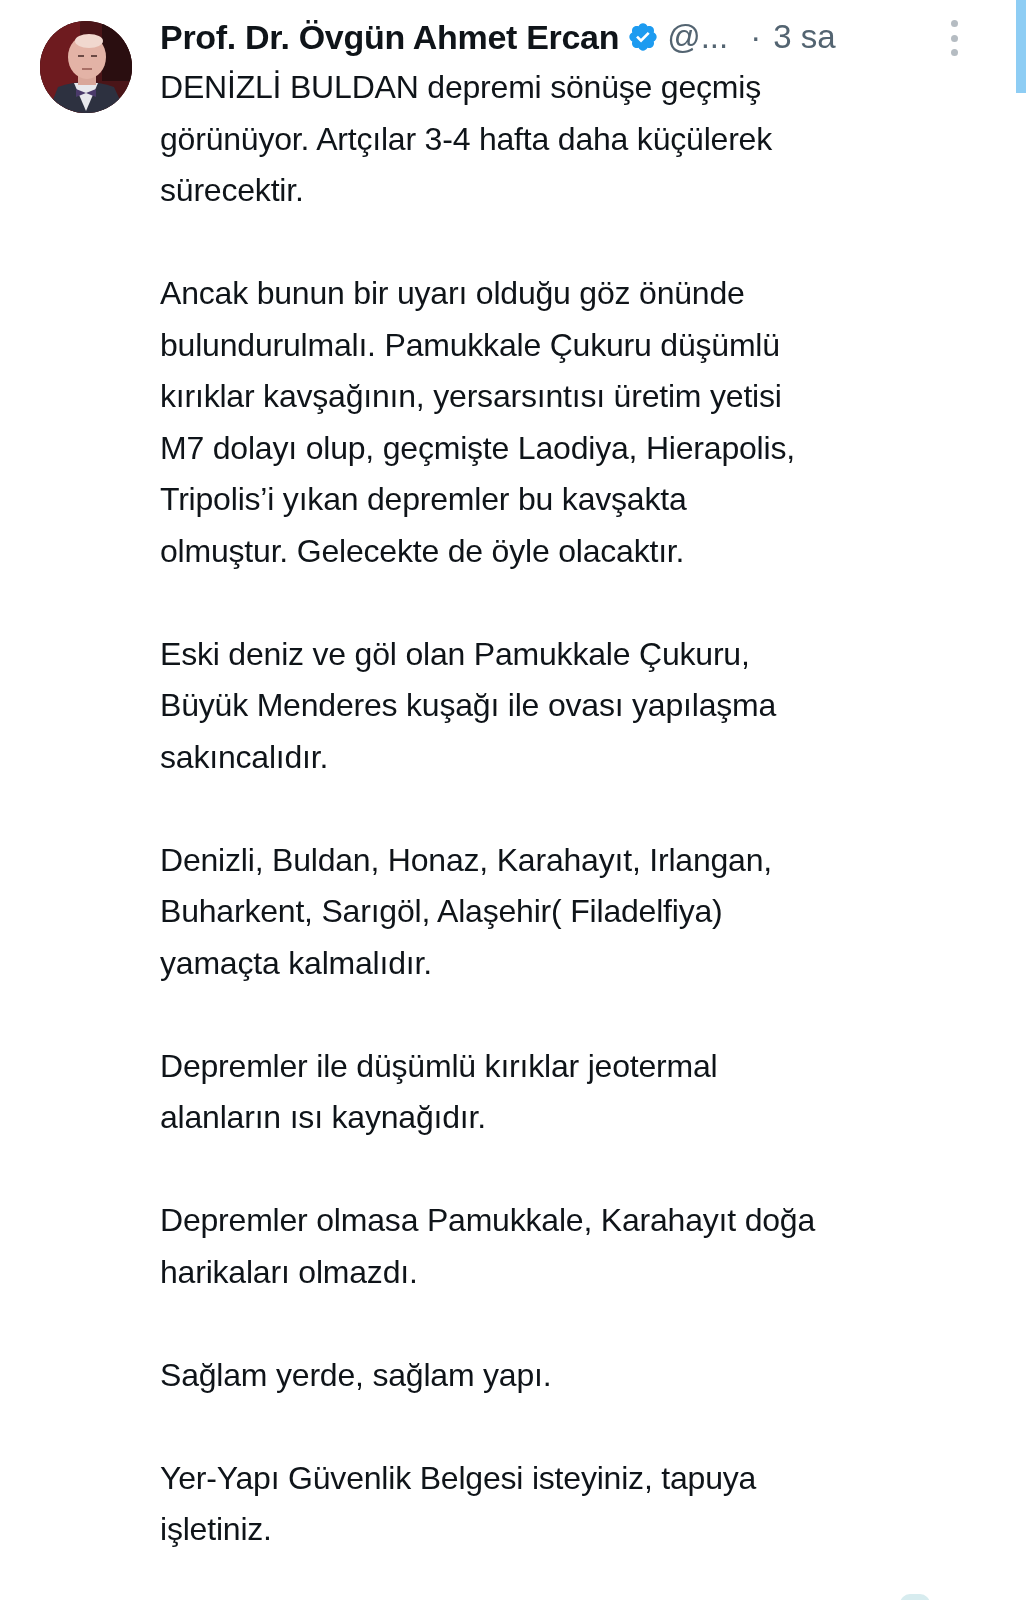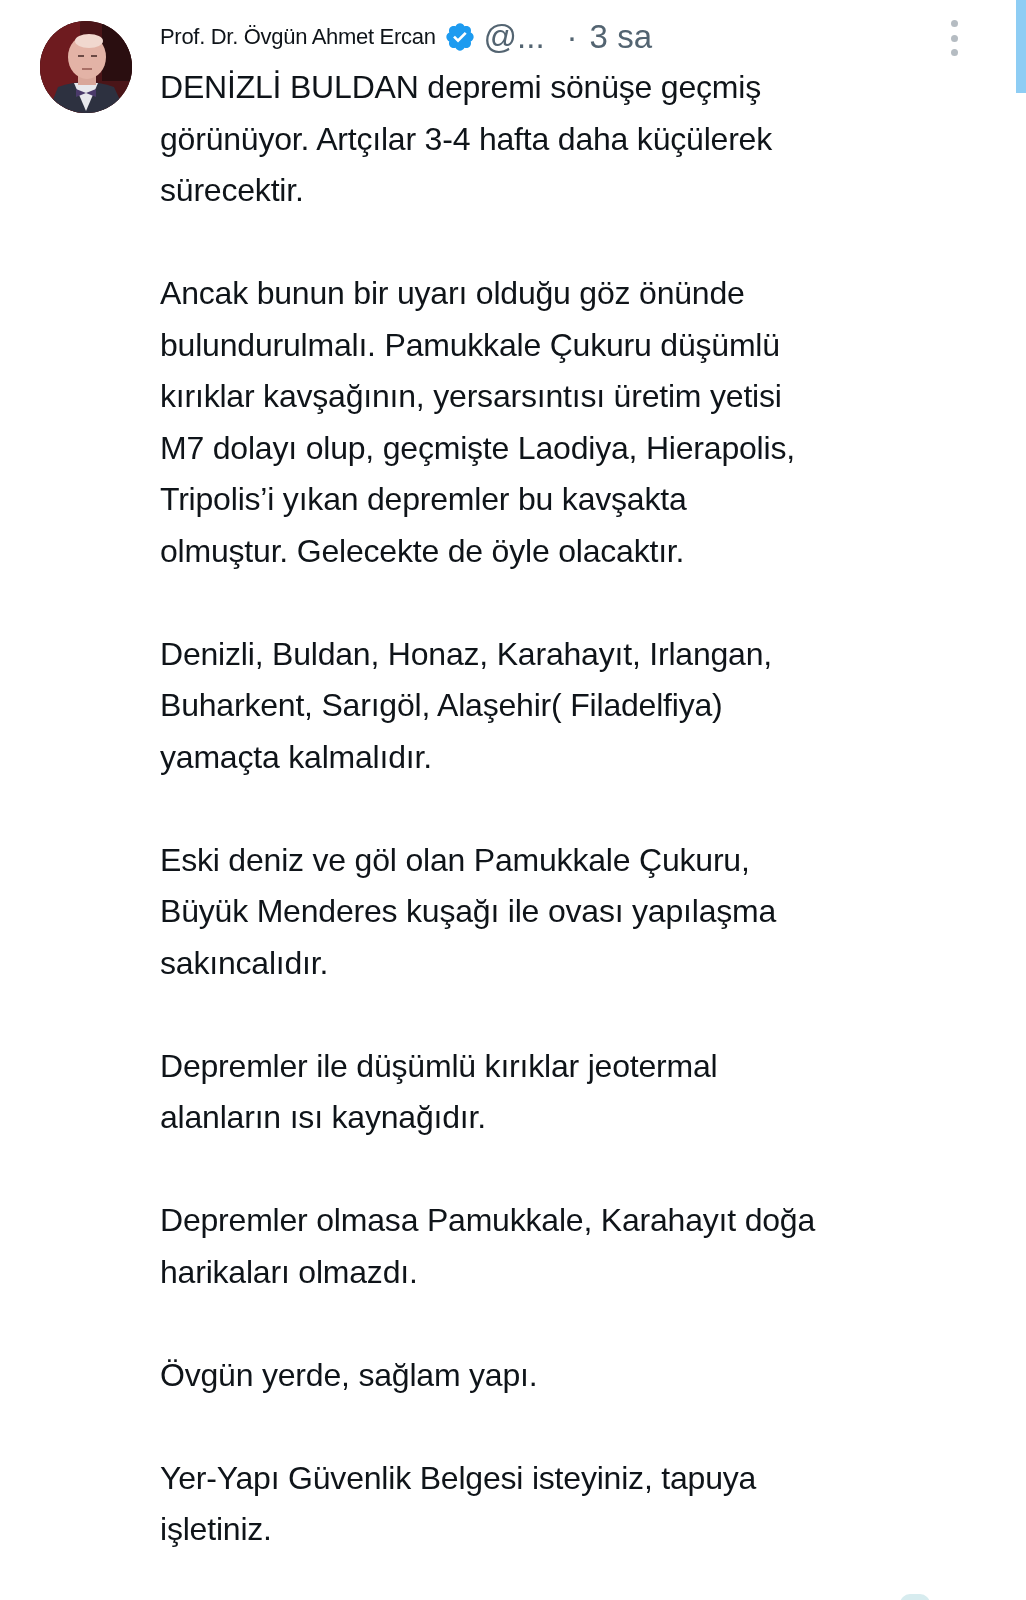--- a/index.html
+++ b/index.html
@@ -36,8 +36,8 @@
     white-space: nowrap;
   }
   .name {
-    font-size: 22px;
-    font-weight: normal;
+    font-size: 34px;
+    font-weight: bold;
     color: #0f1419;
     letter-spacing: -0.3px;
     text-align: right;

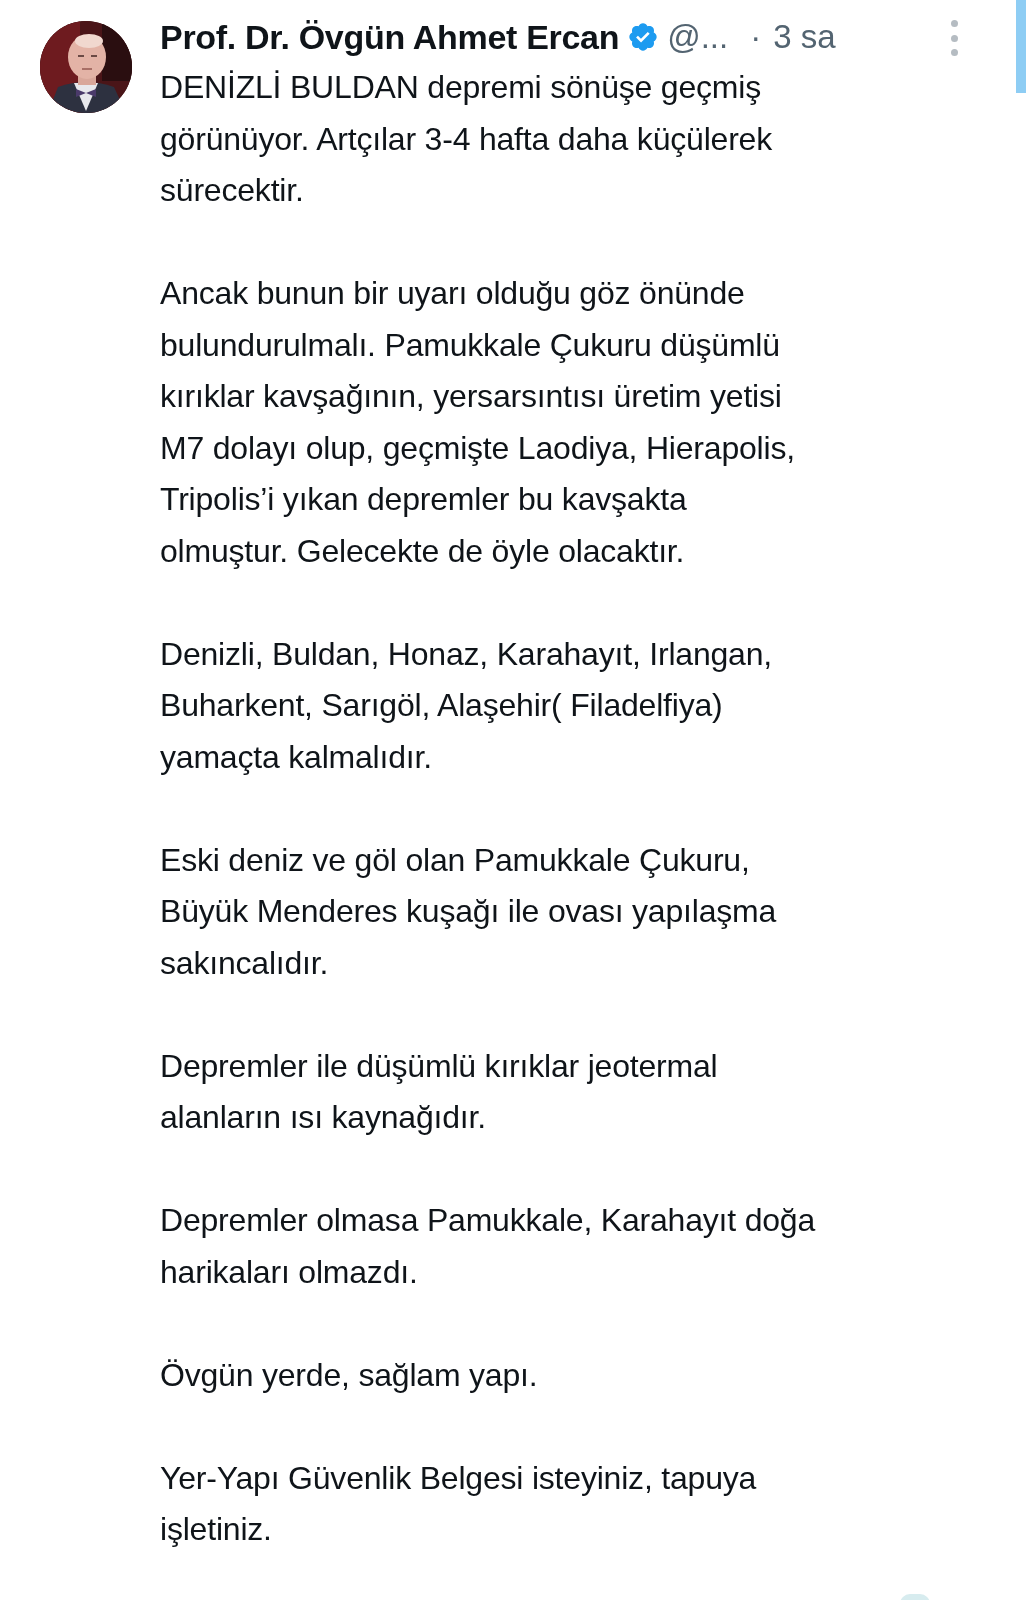--- a/index.html
+++ b/index.html
@@ -174,12 +174,12 @@
 M7 dolayı olup, geçmişte Laodiya, Hierapolis,
 Tripolis’i yıkan depremler bu kavşakta
 olmuştur. Gelecekte de öyle olacaktır.</p>
+  <p class="para">Eski deniz ve göl olan Pamukkale Çukuru,
+Büyük Menderes kuşağı ile ovası yapılaşma
+sakıncalıdır.</p>
   <p class="para">Denizli, Buldan, Honaz, Karahayıt, Irlangan,
 Buharkent, Sarıgöl, Alaşehir( Filadelfiya)
 yamaçta kalmalıdır.</p>
-  <p class="para">Eski deniz ve göl olan Pamukkale Çukuru,
-Büyük Menderes kuşağı ile ovası yapılaşma
-sakıncalıdır.</p>
   <p class="para">Depremler ile düşümlü kırıklar jeotermal
 alanların ısı kaynağıdır.</p>
   <p class="para">Depremler olmasa Pamukkale, Karahayıt doğa

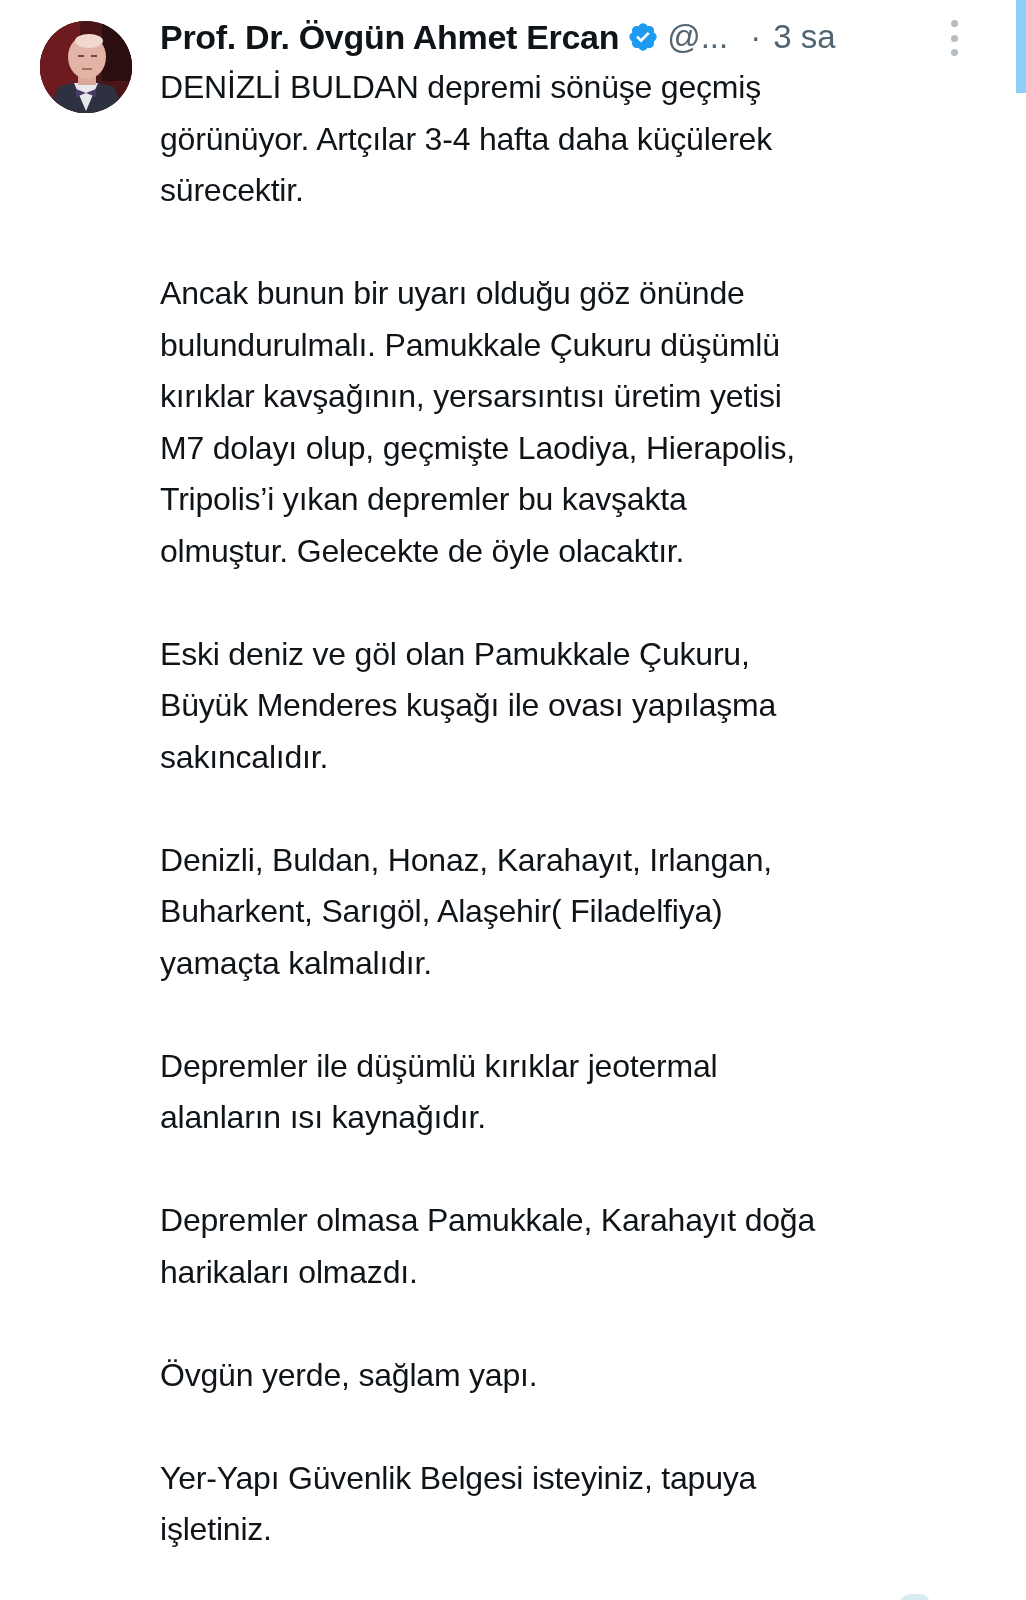--- a/index.html
+++ b/index.html
@@ -184,7 +184,7 @@
 alanların ısı kaynağıdır.</p>
   <p class="para">Depremler olmasa Pamukkale, Karahayıt doğa
 harikaları olmazdı.</p>
-  <p class="para">Övgün yerde, sağlam yapı.</p>
+  <p class="para">Sağlam yerde, sağlam yapı.</p>
   <p class="para">Yer-Yapı Güvenlik Belgesi isteyiniz, tapuya
 işletiniz.</p>
 </div>

